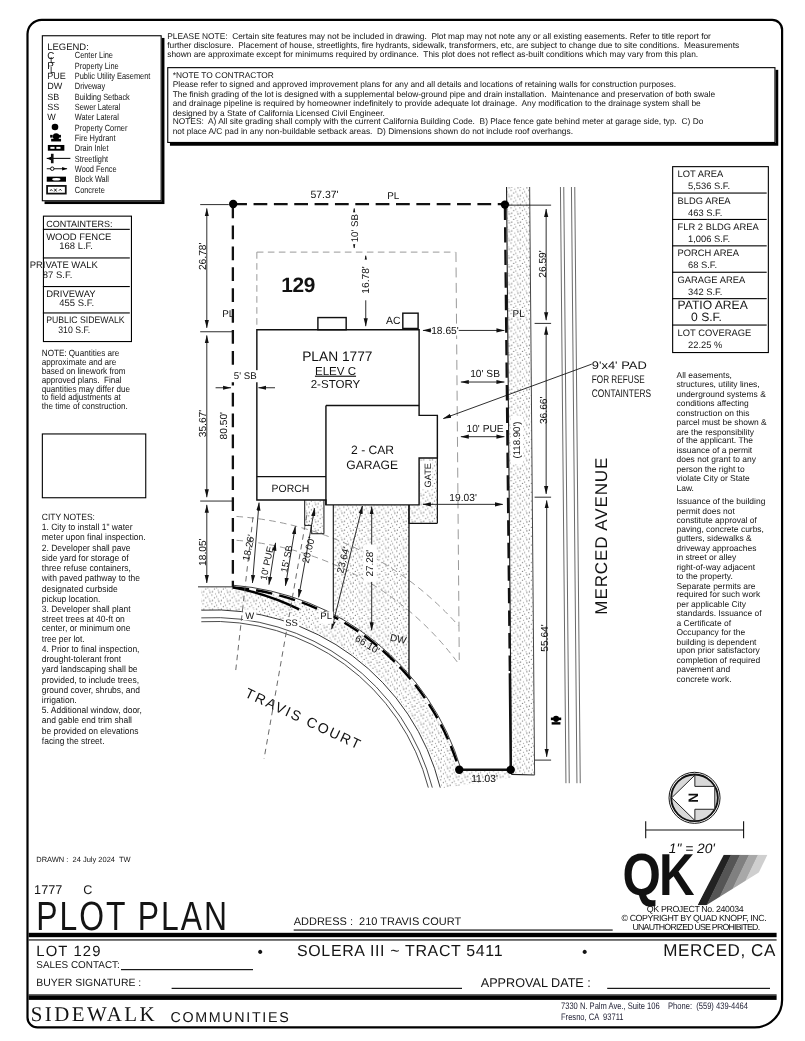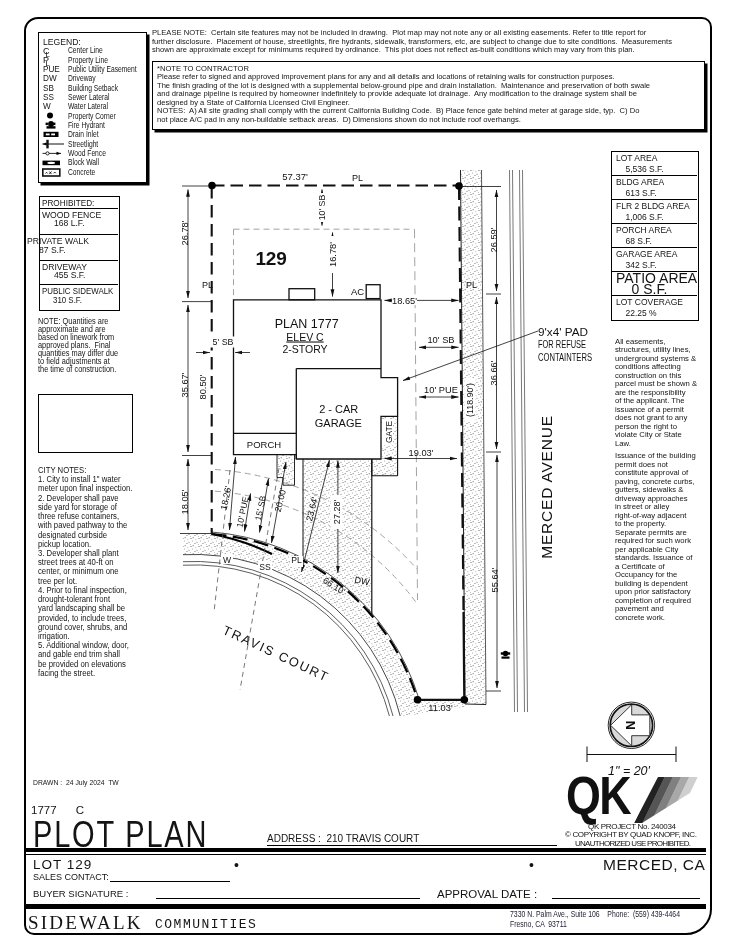--- a/index.html
+++ b/index.html
@@ -104,7 +104,7 @@
 <div class="t" style="left:616px;top:153px;font-size:8.5px;line-height:10.5px">LOT AREA
     5,536 S.F.</div>
 <div class="t" style="left:616px;top:177px;font-size:8.5px;line-height:10.5px">BLDG AREA
-    613 S.F.</div>
+    463 S.F.</div>
 <div class="t" style="left:616px;top:201px;font-size:8.5px;line-height:10.5px">FLR 2 BLDG AREA
     1,006 S.F.</div>
 <div class="t" style="left:616px;top:225px;font-size:8.5px;line-height:10.5px">PORCH AREA

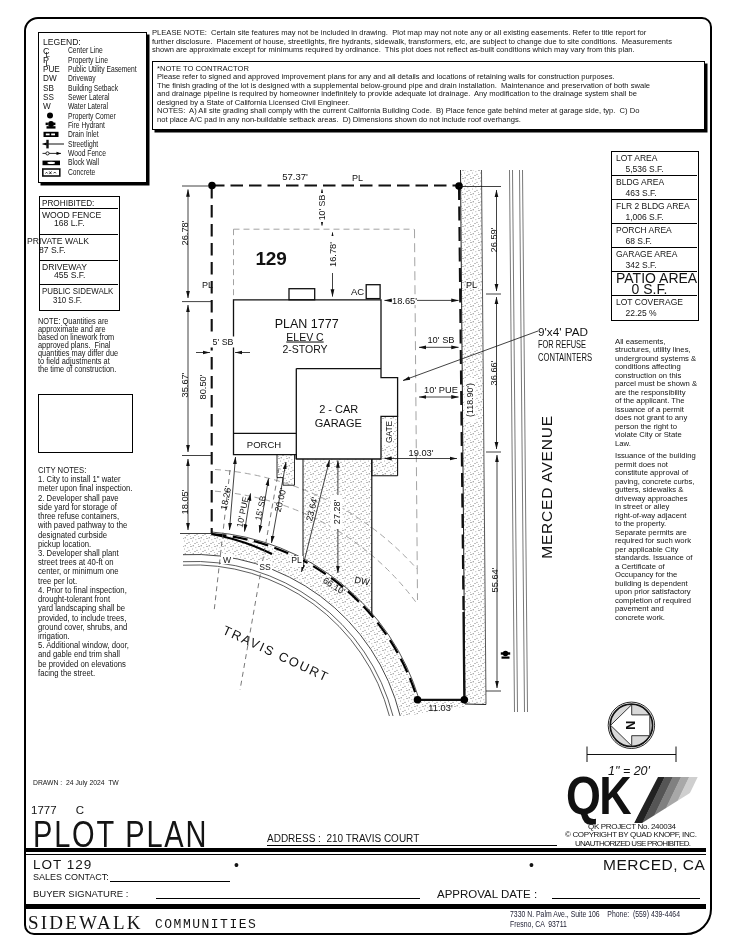--- a/index.html
+++ b/index.html
@@ -50,7 +50,7 @@
 <div class="ab" style="left:39px;top:234px;width:79px;border-top:1.3px solid #000"></div>
 <div class="ab" style="left:39px;top:259.5px;width:79px;border-top:1.3px solid #000"></div>
 <div class="ab" style="left:39px;top:284px;width:79px;border-top:1.3px solid #000"></div>
-<div class="t" style="left:42px;top:198.5px;font-size:8.2px">PROHIBITED:</div>
+<div class="t" style="left:42px;top:198.5px;font-size:8.2px">CONTAINTERS:</div>
 <div class="t" style="left:42px;top:210.5px;font-size:8.6px;line-height:8.6px">WOOD FENCE
      168 L.F.</div>
 <div class="t" style="left:27px;top:237px;font-size:8.6px;line-height:8.6px">PRIVATE WALK

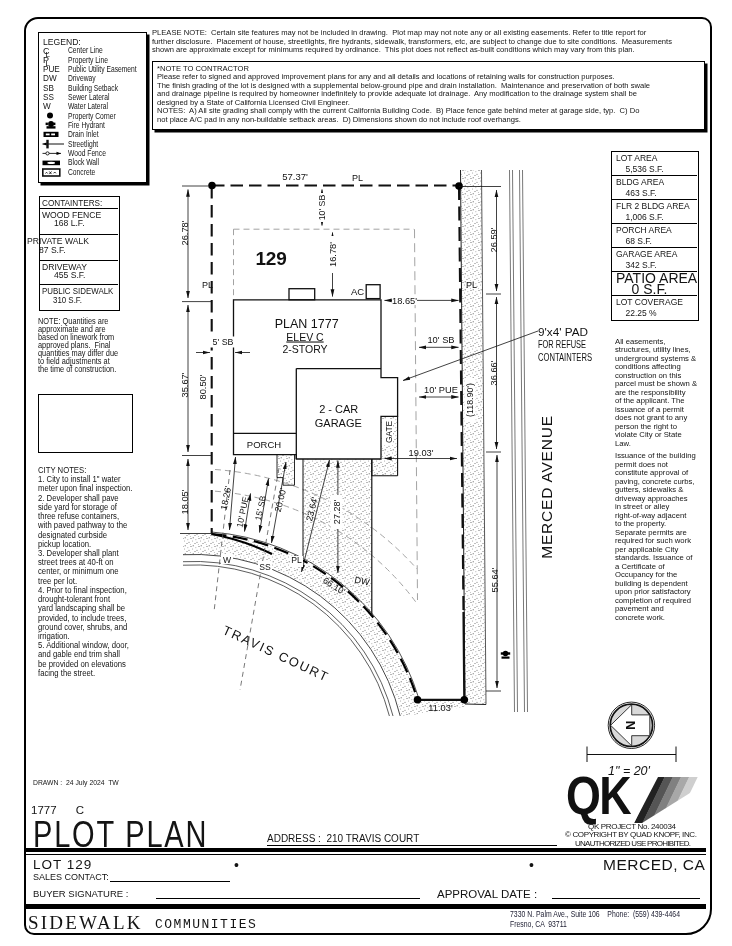--- a/index.html
+++ b/index.html
@@ -111,7 +111,7 @@
     68 S.F.</div>
 <div class="t" style="left:616px;top:249px;font-size:8.5px;line-height:10.5px">GARAGE AREA
     342 S.F.</div>
-<div class="t" style="left:616px;top:273px;font-size:14px;line-height:10.5px">PATIO AREA
+<div class="t" style="left:616px;top:273px;font-size:11px;line-height:10.5px">PATIO AREA
     0 S.F.</div>
 <div class="t" style="left:616px;top:297px;font-size:8.5px;line-height:10.5px">LOT COVERAGE
     22.25 %</div>

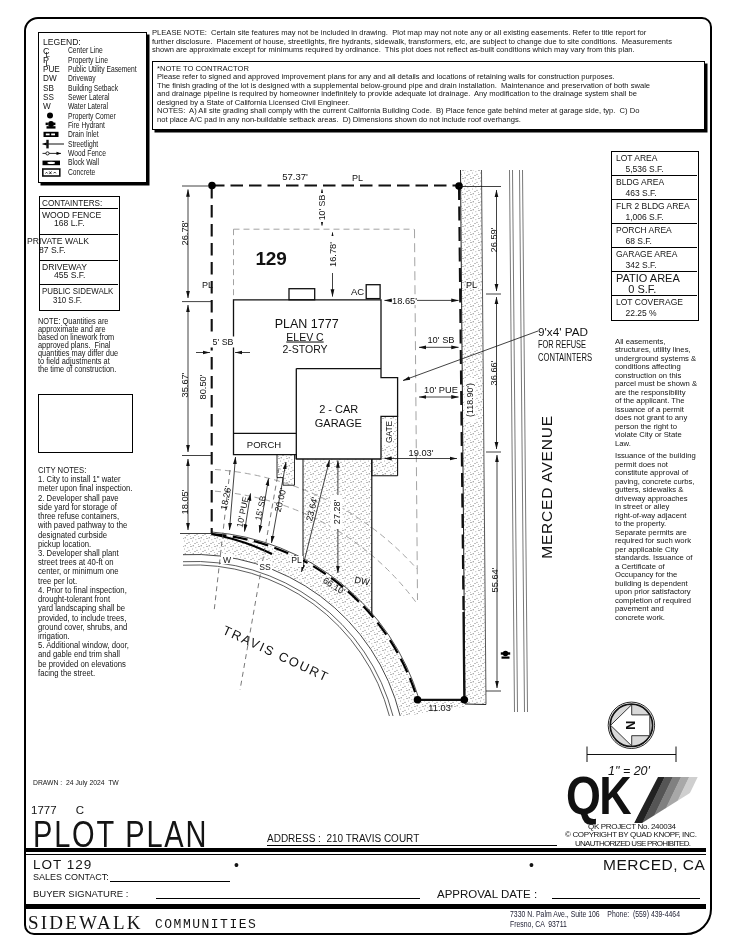--- a/index.html
+++ b/index.html
@@ -378,6 +378,7 @@
 <div class="ab" style="left:26px;top:853.8px;width:680px;border-top:1.3px solid #000"></div>
 <div class="t" style="left:33px;top:857px;font-size:13.5px;letter-spacing:1px">LOT 129</div>
 <div class="t" style="left:234px;top:857px;font-size:14px">•</div>
+<div class="t" style="left:270px;top:856.5px;font-size:14.5px;letter-spacing:0.6px">SOLERA III ~ TRACT 5411</div>
 <div class="t" style="left:529px;top:857px;font-size:14px">•</div>
 <div class="t" style="left:603px;top:856px;font-size:15.5px;letter-spacing:0.5px">MERCED, CA</div>
 <div class="t" style="left:33px;top:871.5px;font-size:9px">SALES CONTACT:</div>

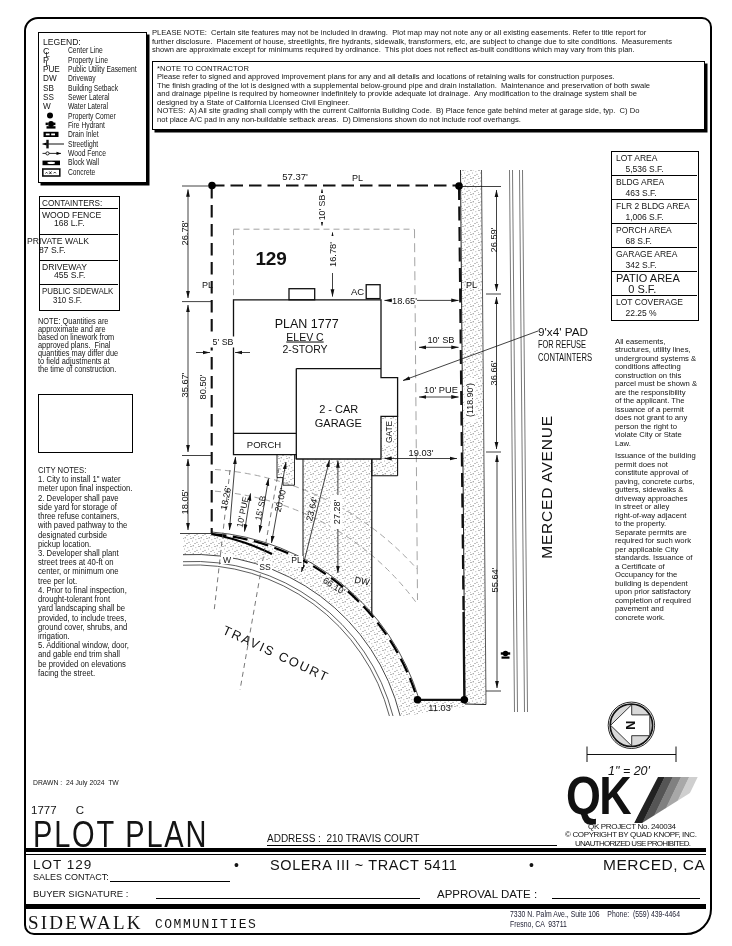--- a/index.html
+++ b/index.html
@@ -390,7 +390,7 @@
 <div class="ab" style="left:26px;top:903.6px;width:680px;border-top:1.2px solid #000"></div>
 <div class="ab" style="left:26px;top:905.2px;width:680px;height:3.5px;background:#000"></div>
 <div class="t" style="left:28px;top:912px;font-family:'Liberation Serif',serif;font-size:19px;letter-spacing:2.2px">SIDEWALK</div>
-<div class="t" style="left:155px;top:916.5px;font-family:Liberation Mono, monospace;font-size:13px;letter-spacing:1.5px">COMMUNITIES</div>
+<div class="t" style="left:155px;top:916.5px;font-family:Liberation Sans, sans-serif;font-size:13px;letter-spacing:1.5px">COMMUNITIES</div>
 <div class="t" style="left:510px;top:910px;font-size:8.6px;line-height:9.6px;color:#1c1c30;transform:scaleX(0.8);transform-origin:0 0">7330 N. Palm Ave., Suite 106    Phone:  (559) 439-4464
 Fresno, CA  93711</div>
 </div>

